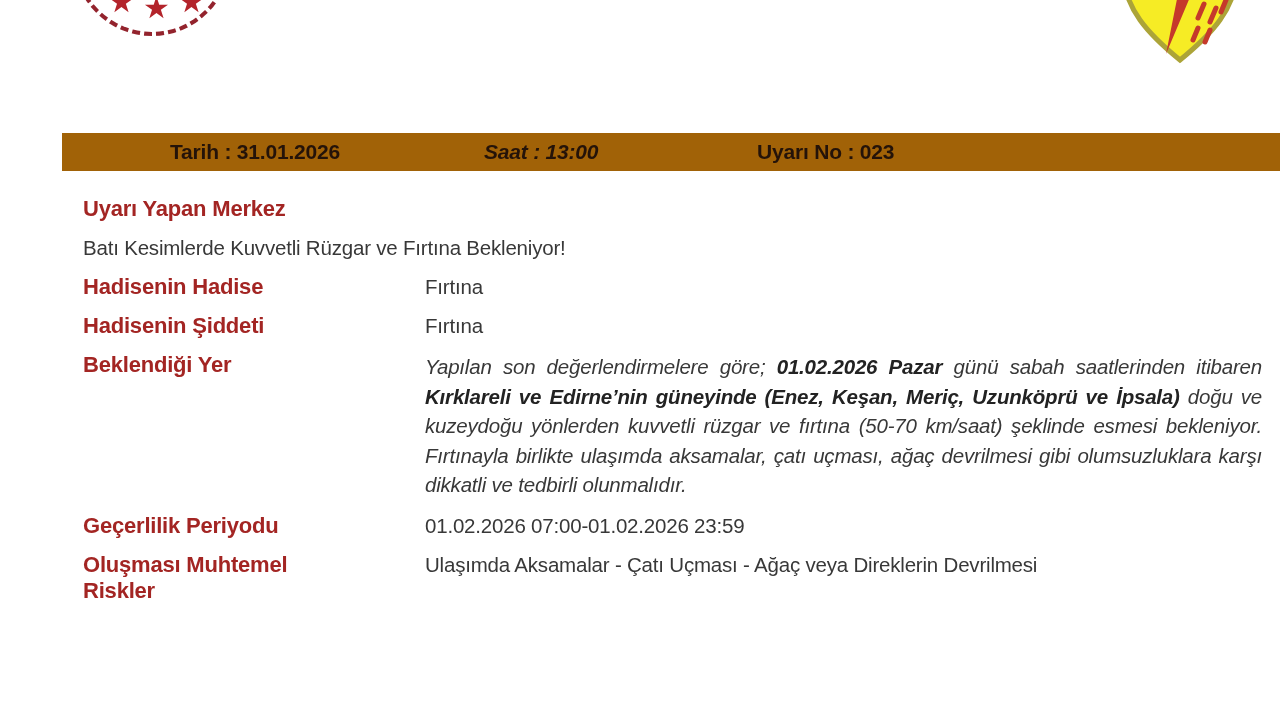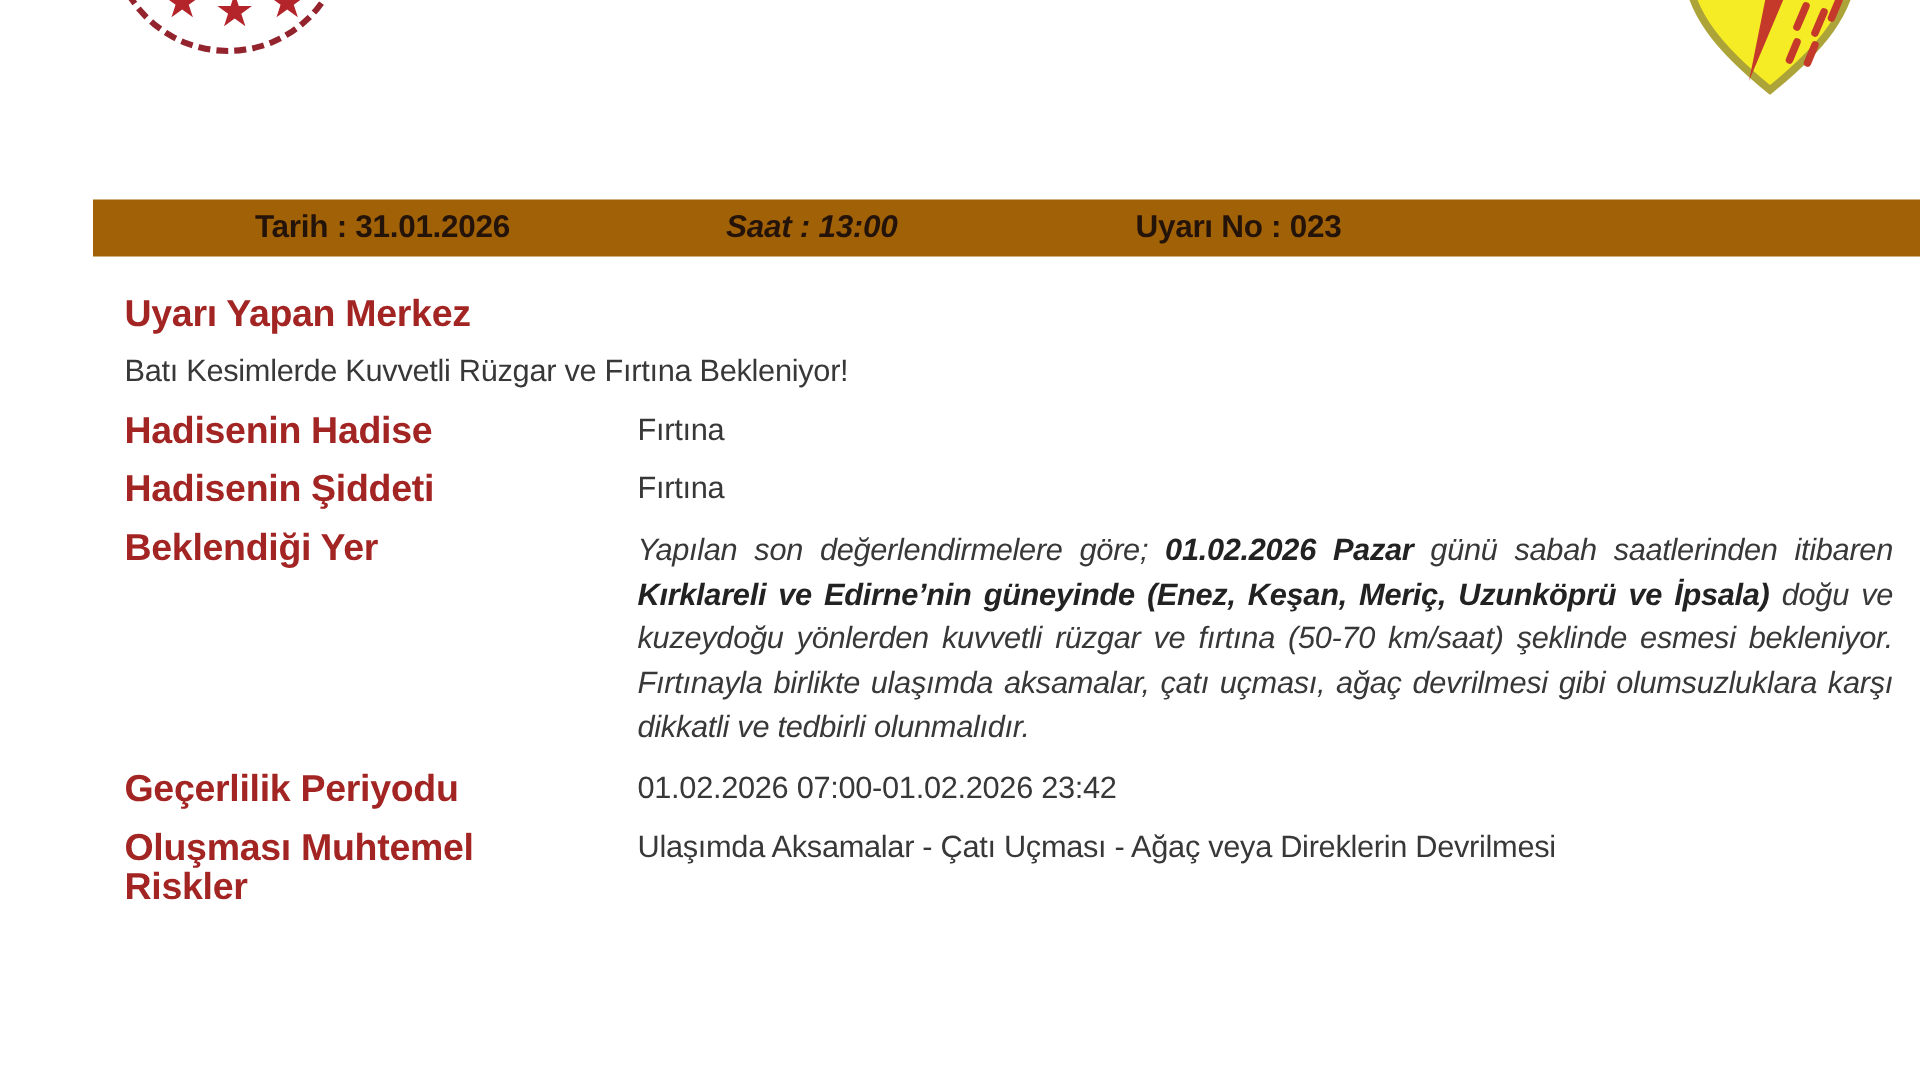--- a/index.html
+++ b/index.html
@@ -80,7 +80,7 @@
     box-sizing: border-box;
     padding-right: 82px;
     font-weight: bold;
-    font-size: 25px;
+    font-size: 22px;
     line-height: 26px;
     letter-spacing: -0.2px;
     color: #A32523;

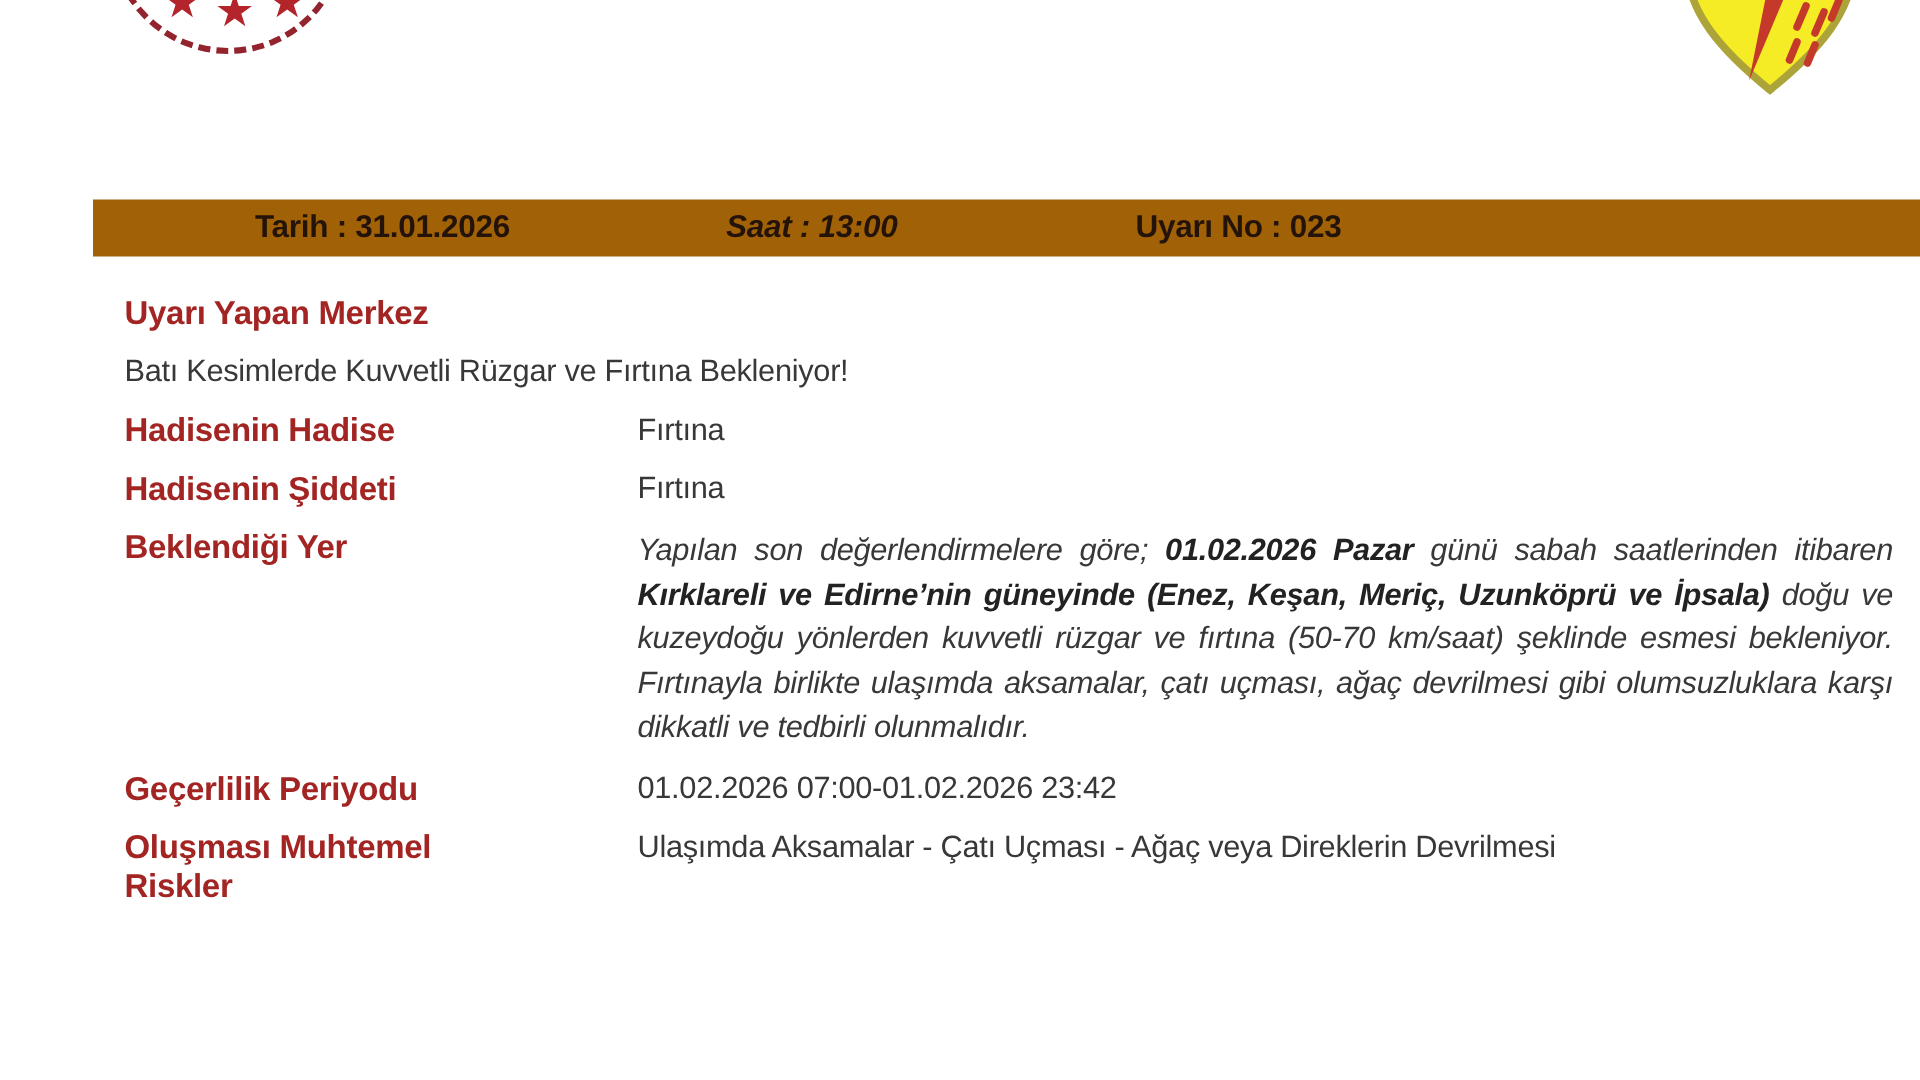--- a/index.html
+++ b/index.html
@@ -165,7 +165,7 @@
 
     <div class="field-row">
       <div class="field-label">Geçerlilik Periyodu</div>
-      <div class="field-value">01.02.2026 07:00-01.02.2026 23:42</div>
+      <div class="field-value">01.02.2026 07:00-01.02.2026 23:59</div>
     </div>
 
     <div class="field-row">

